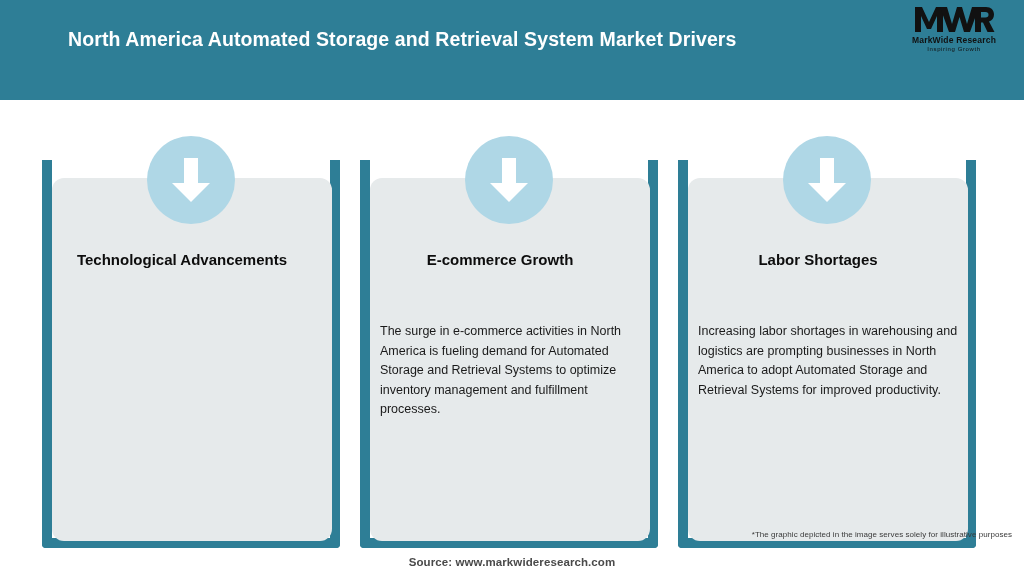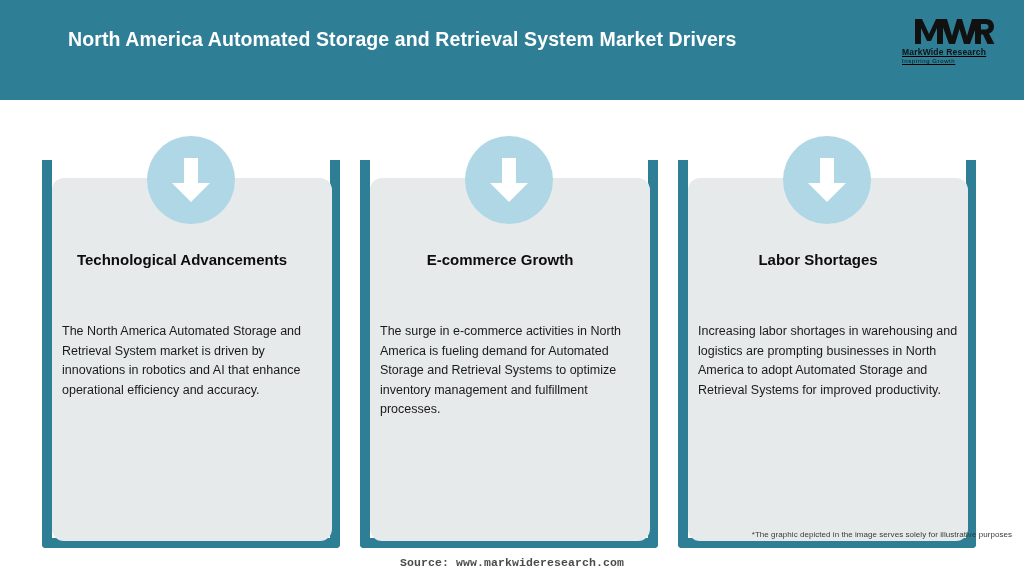--- a/index.html
+++ b/index.html
@@ -41,11 +41,10 @@
   .logo {
     position: absolute;
     right: 18px;
-    top: 16px;
+    top: 4px;
     width: 104px;
     height: 60px;
-    text-align: left;
-    text-decoration: underline;
+    text-align: center;
   }
   .logo-mark {
     display: block;

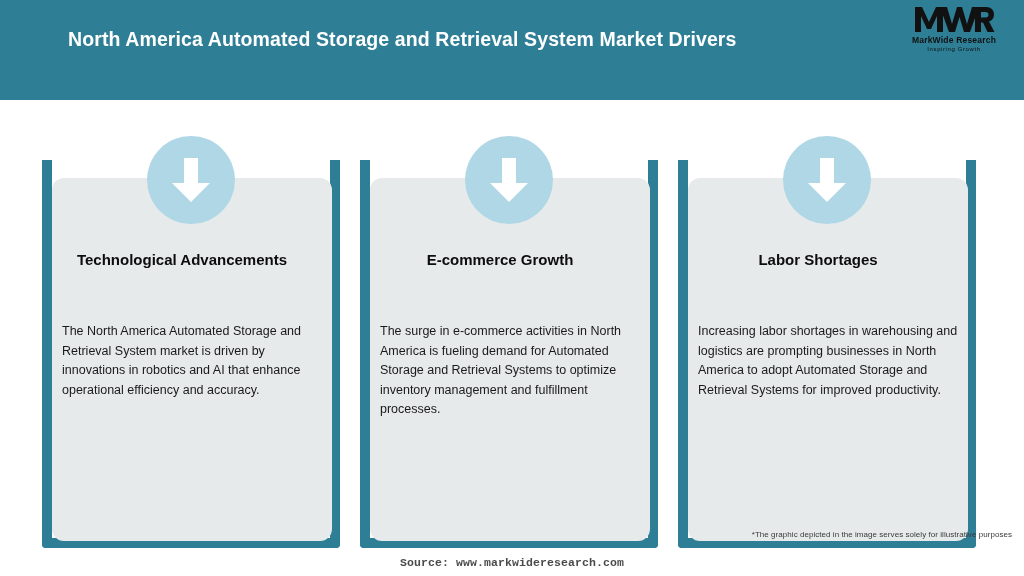--- a/index.html
+++ b/index.html
@@ -209,7 +209,6 @@
       </svg>
     </div>
     <div class="card-title">Technological Advancements</div>
-    <div class="card-body">The North America Automated Storage and Retrieval System market is driven by innovations in robotics and AI that enhance operational efficiency and accuracy.</div>
   </div>
 
   <div class="card-slot s2">

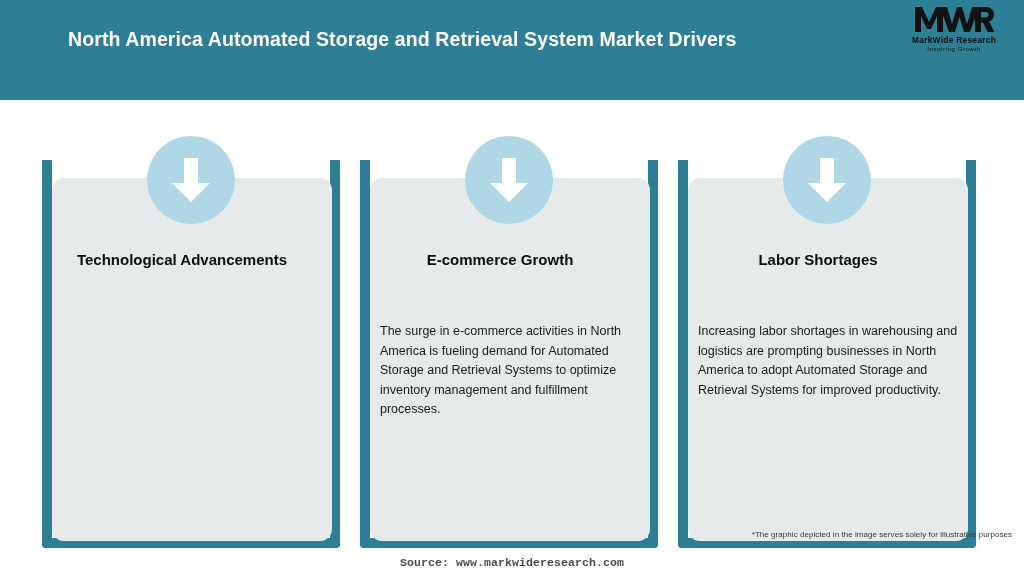--- a/index.html
+++ b/index.html
@@ -165,7 +165,6 @@
     font-weight: bold;
     color: #4a4a4a;
     letter-spacing: 0.1px;
-    font-family: Liberation Mono, monospace;
   }
   .footer-note {
     position: absolute;

